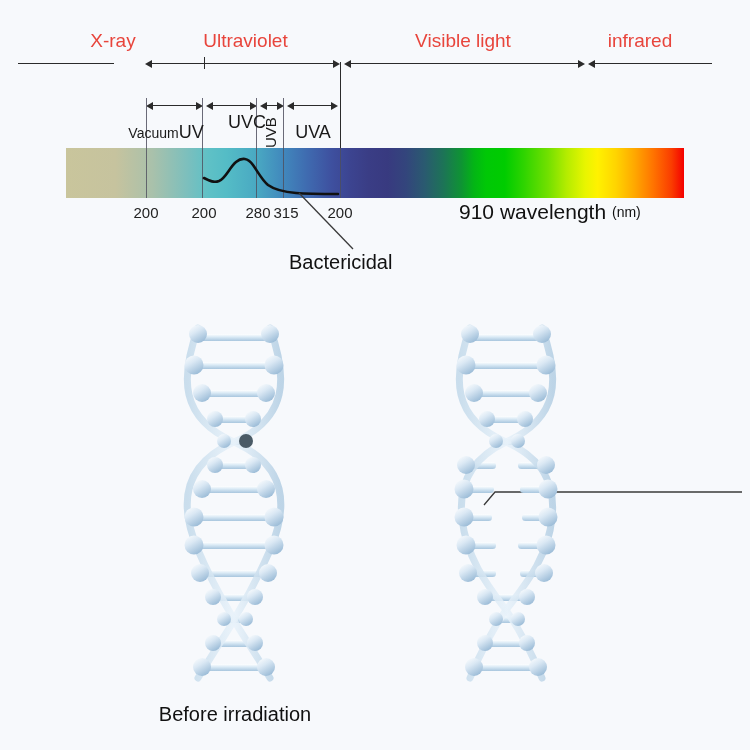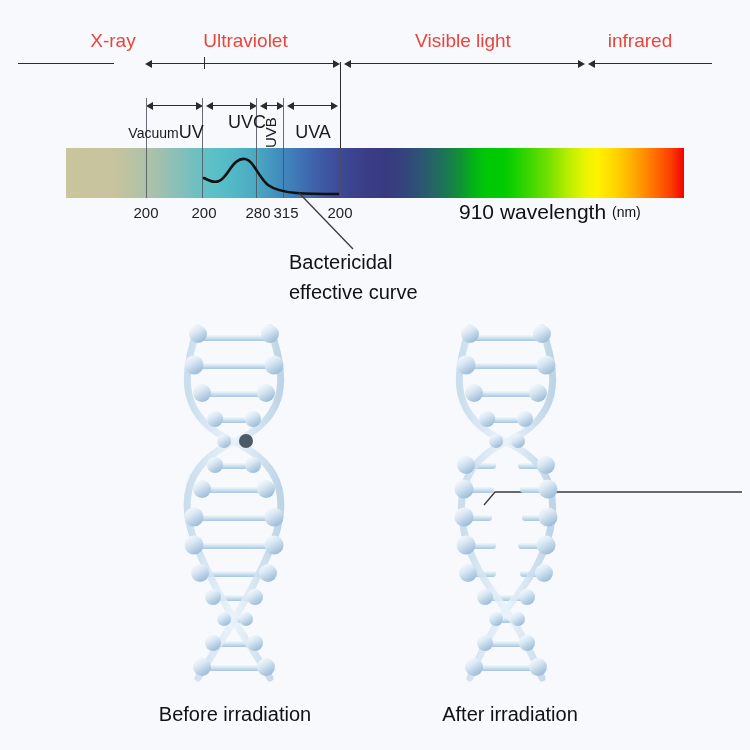--- a/index.html
+++ b/index.html
@@ -281,7 +281,6 @@
   </div>
 
   <div class="annot-text" style="left:289px; top:251px;">Bactericidal</div>
-  <div class="annot-text" style="left:289px; top:281px;">effective curve</div>
 
   <svg class="abs" style="left:160px; top:318px;" width="150" height="370" viewBox="0 0 150 370">
     <defs>

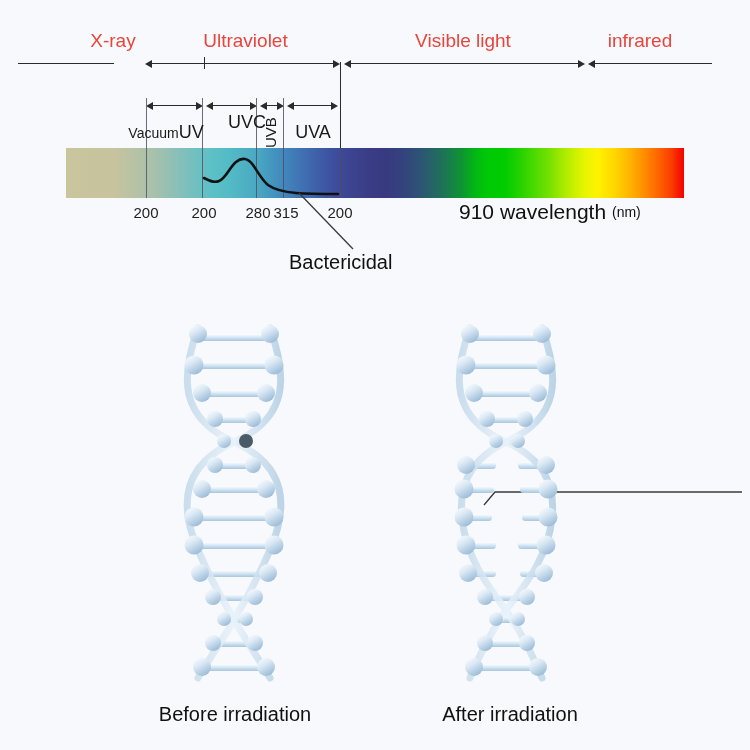--- a/index.html
+++ b/index.html
@@ -449,7 +449,6 @@
 
   <div class="dna-caption" style="left:125px; top:703px; width:220px;">Before irradiation</div>
 
-  <div class="dna-caption" style="left:400px; top:703px; width:220px;">After irradiation</div>
 
 </div>
 

